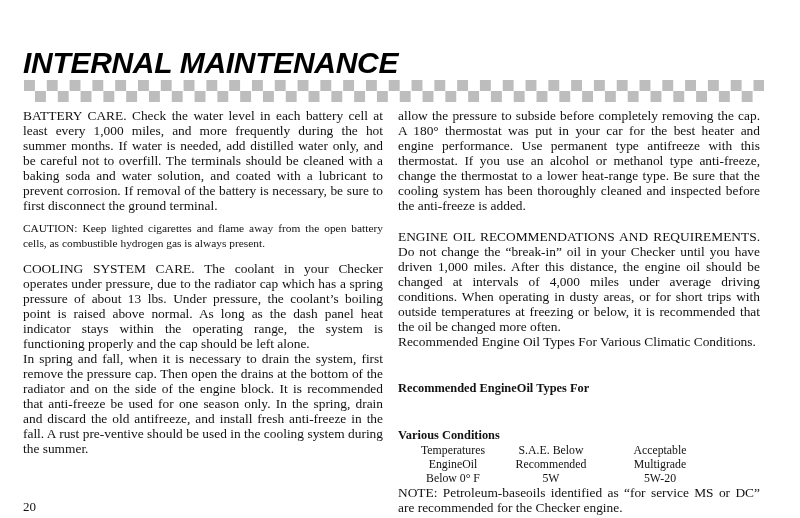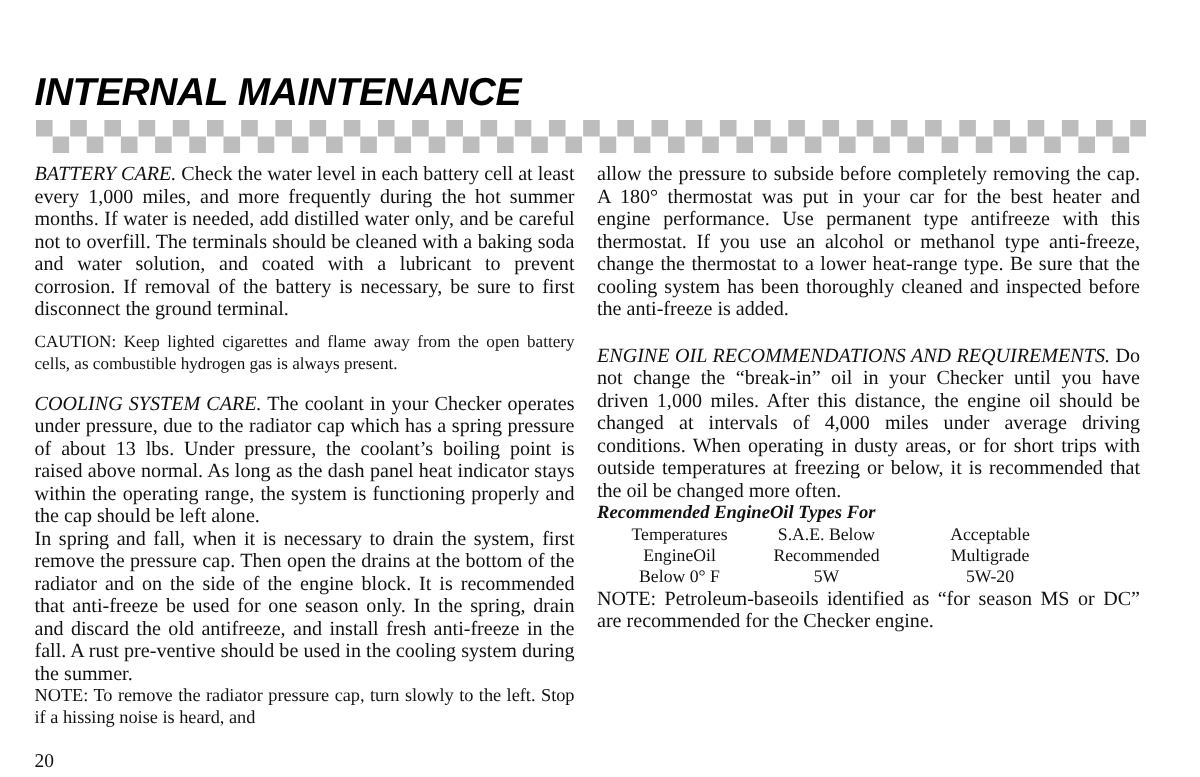--- a/index.html
+++ b/index.html
@@ -4,7 +4,7 @@
 <style>
   html,body{margin:0;padding:0;background:#fff;}
   body{width:800px;height:518px;position:relative;overflow:hidden;font-family:"Liberation Serif",serif;color:#111;}
-  .title{position:absolute;left:23px;top:46px;font-family:"Liberation Sans",sans-serif;font-weight:bold;font-style:italic;font-size:26px;letter-spacing:-0.3px;color:#000;margin:0;}
+  .title{position:absolute;left:23px;top:46px;font-family:"Liberation Sans",sans-serif;font-weight:bold;font-style:italic;font-size:30px;letter-spacing:-0.3px;color:#000;margin:0;}
   .checker{position:absolute;left:24px;top:80px;width:740px;height:22px;
     background-image:
       linear-gradient(#bdbdbd,#bdbdbd),

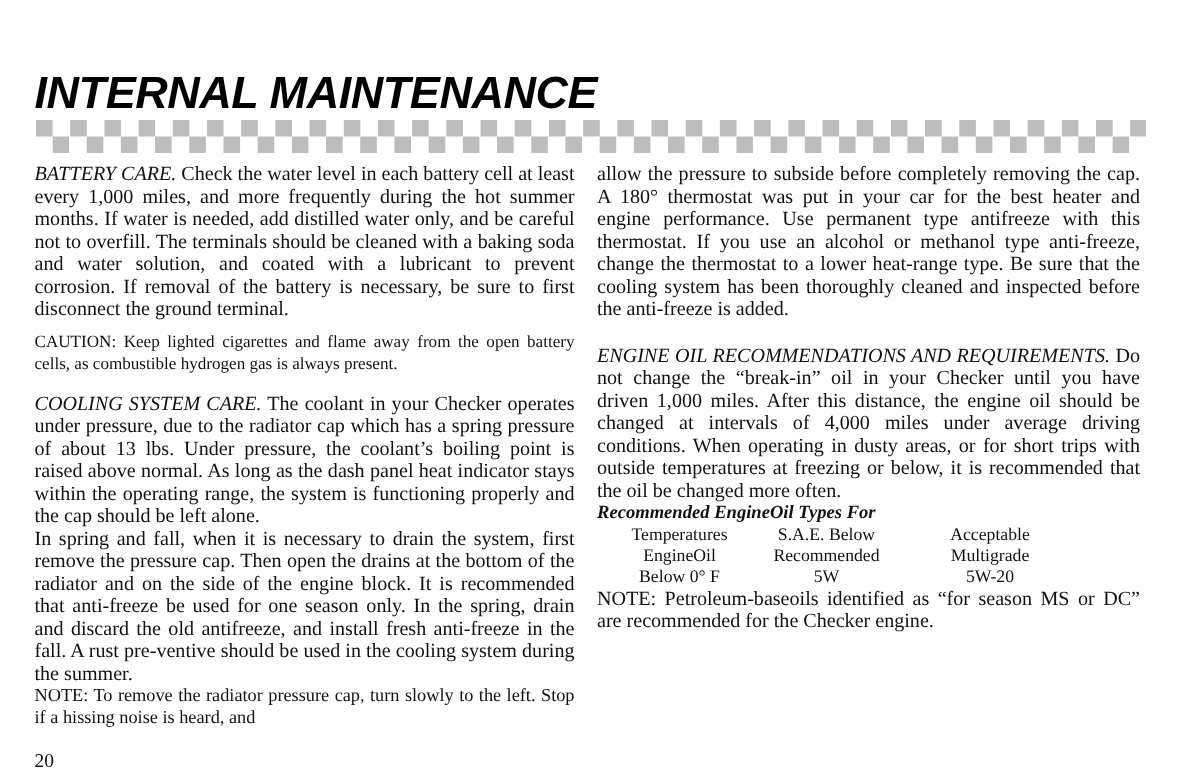--- a/index.html
+++ b/index.html
@@ -21,7 +21,7 @@
   .left{left:23px;}
   .right{left:398px;width:362px;top:108px;}
   p{margin:0;}
-  .head{font-style:italic;font-size:13.4px;}
+  .head{font-size:13.4px;}
   .big{font-size:13.4px;}
   .caution{margin-top:8px;font-size:11.4px;}
   .gap{margin-top:10px;}

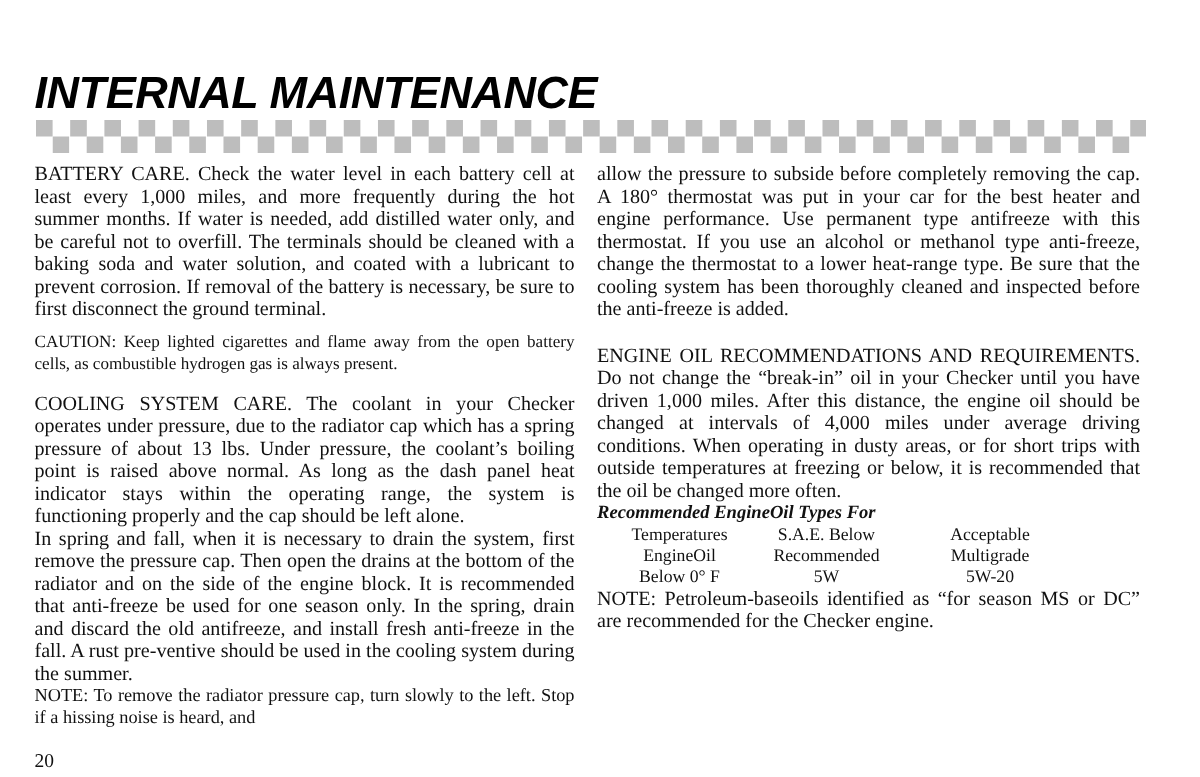--- a/index.html
+++ b/index.html
@@ -54,6 +54,7 @@
 <div class="col right">
   <p class="big">allow the pressure to subside before completely removing the cap. A 180° thermostat was put in your car for the best heater and engine performance. Use permanent type antifreeze with this thermostat. If you use an alcohol or methanol type anti-freeze, change the thermostat to a lower heat-range type. Be sure that the cooling system has been thoroughly cleaned and inspected before the anti-freeze is added.</p>
   <p class="big gap" style="margin-top:16px;"><span class="head">ENGINE OIL RECOMMENDATIONS AND REQUIREMENTS.</span><span> Do not change the “break-in” oil in your Checker until you have driven 1,000 miles. After this distance, the engine oil should be changed at intervals of 4,000 miles under average driving conditions. When operating in dusty areas, or for short trips with outside temperatures at freezing or below, it is recommended that the oil be changed more often.</span></p>
+  <p class="big">Recommended Engine Oil Types For Various Climatic Conditions.</p>
   <p class="sub">Recommended EngineOil Types For</p>
   <table>
     <tbody>

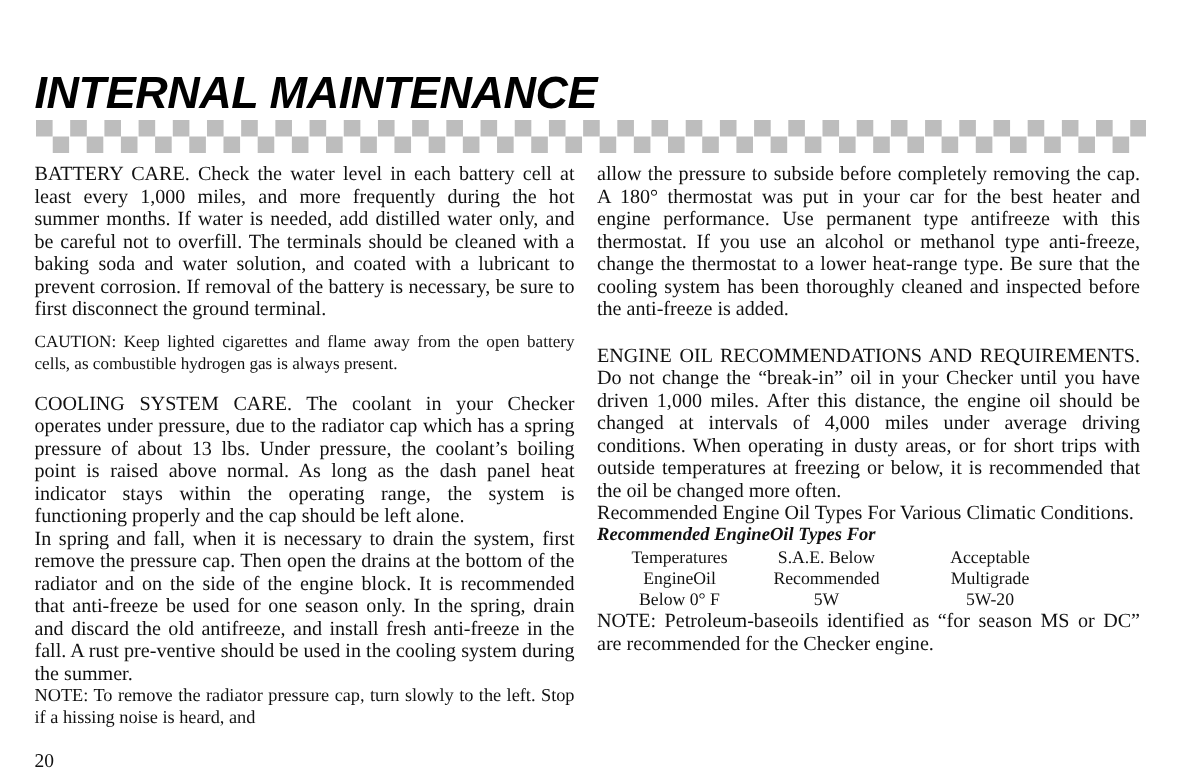--- a/index.html
+++ b/index.html
@@ -25,7 +25,7 @@
   .big{font-size:13.4px;}
   .caution{margin-top:8px;font-size:11.4px;}
   .gap{margin-top:10px;}
-  .sub{font-style:italic;font-weight:bold;font-size:12.4px;line-height:15px;}
+  .sub{font-weight:bold;font-size:12.4px;line-height:15px;margin-top:32px;}
   table{border-collapse:collapse;font-size:11.8px;line-height:14px;margin-left:10px;}
   td{padding:0;text-align:center;}
   td.c1{width:90px;margin-top:32px;}

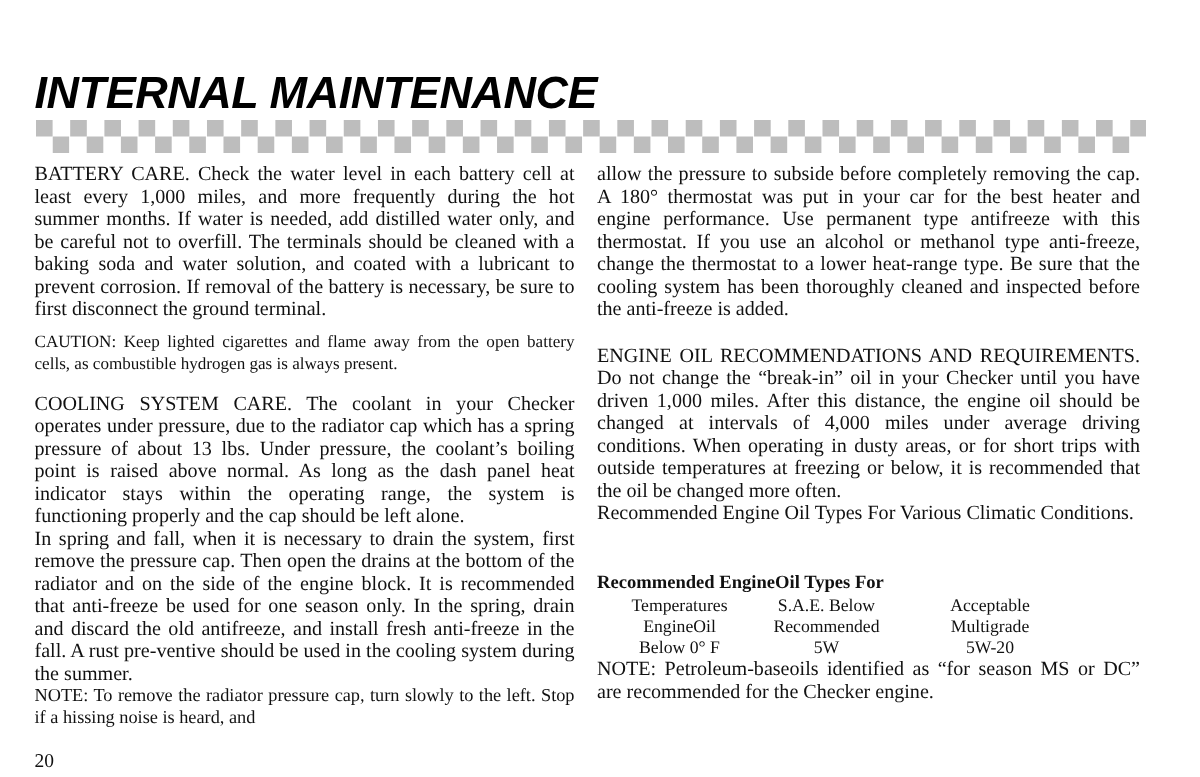--- a/index.html
+++ b/index.html
@@ -56,6 +56,7 @@
   <p class="big gap" style="margin-top:16px;"><span class="head">ENGINE OIL RECOMMENDATIONS AND REQUIREMENTS.</span><span> Do not change the “break-in” oil in your Checker until you have driven 1,000 miles. After this distance, the engine oil should be changed at intervals of 4,000 miles under average driving conditions. When operating in dusty areas, or for short trips with outside temperatures at freezing or below, it is recommended that the oil be changed more often.</span></p>
   <p class="big">Recommended Engine Oil Types For Various Climatic Conditions.</p>
   <p class="sub">Recommended EngineOil Types For</p>
+  <p class="sub">Various Conditions</p>
   <table>
     <tbody>
         <tr>

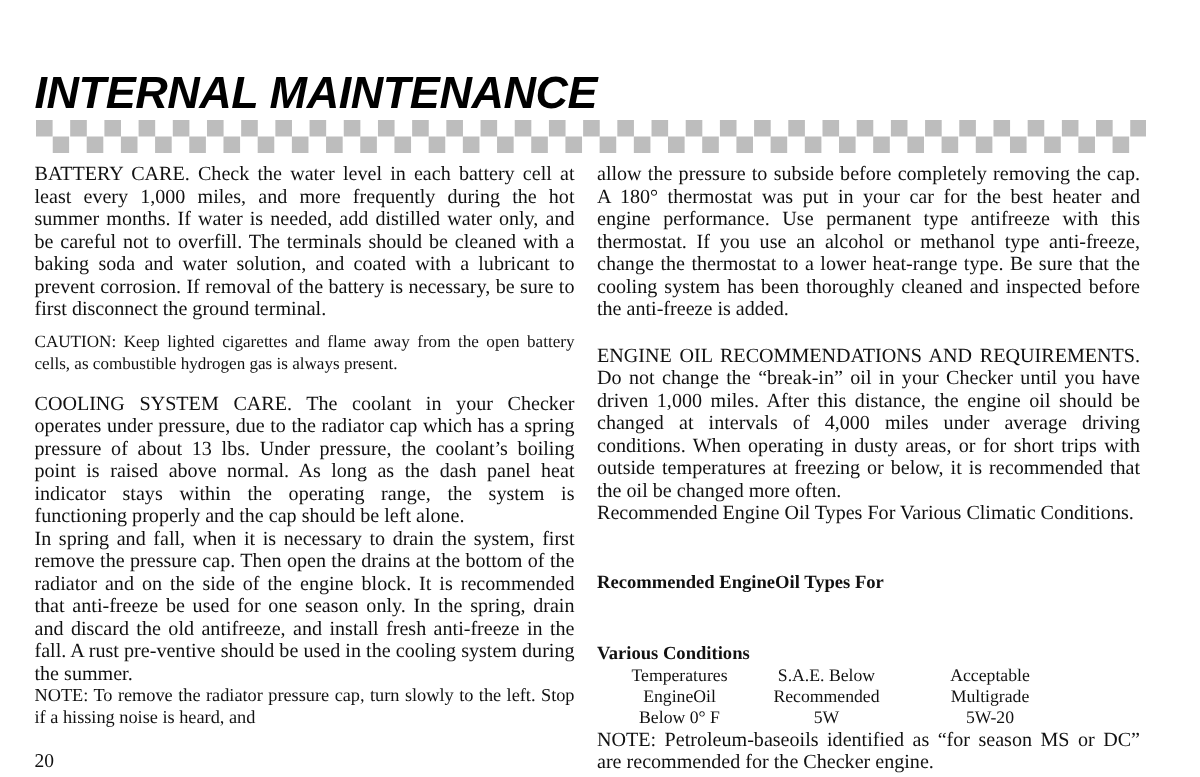--- a/index.html
+++ b/index.html
@@ -48,7 +48,6 @@
   <p class="caution">CAUTION: Keep lighted cigarettes and flame away from the open battery cells, as combustible hydrogen gas is always present.</p>
   <p class="big gap"><span class="head">COOLING SYSTEM CARE.</span><span> The coolant in your Checker operates under pressure, due to the radiator cap which has a spring pressure of about 13 lbs. Under pressure, the coolant’s boiling point is raised above normal. As long as the dash panel heat indicator stays within the operating range, the system is functioning properly and the cap should be left alone.</span></p>
   <p class="big">In spring and fall, when it is necessary to drain the system, first remove the pressure cap. Then open the drains at the bottom of the radiator and on the side of the engine block. It is recommended that anti-freeze be used for one season only. In the spring, drain and discard the old antifreeze, and install fresh anti-freeze in the fall. A rust pre-ventive should be used in the cooling system during the summer.</p>
-  <p>NOTE: To remove the radiator pressure cap, turn slowly to the left. Stop if a hissing noise is heard, and</p>
 </div>
 
 <div class="col right">

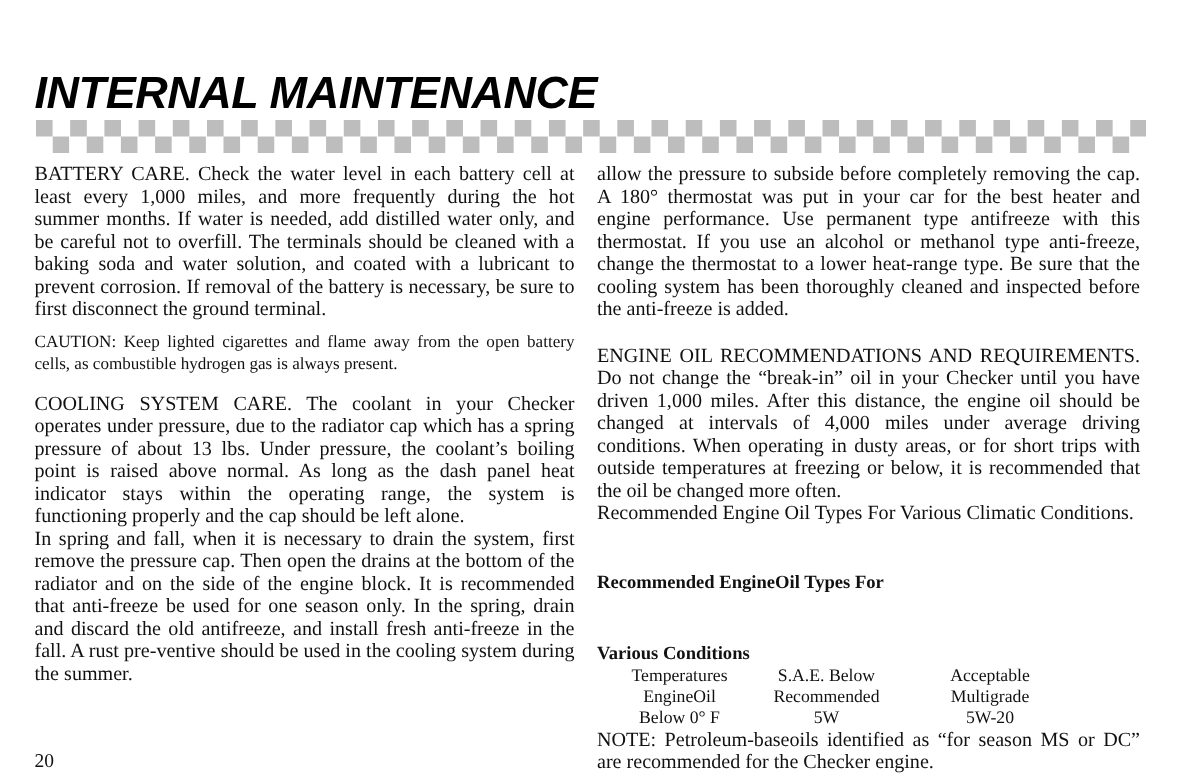--- a/index.html
+++ b/index.html
@@ -75,7 +75,7 @@
     </tr>
   </tbody>
     </table>
-  <p class="big">NOTE: Petroleum-baseoils identified as “for season MS or DC” are recommended for the Checker engine.</p>
+  <p class="big">NOTE: Petroleum-baseoils identified as “for service MS or DC” are recommended for the Checker engine.</p>
 </div>
 
 <div class="pagenum">20</div>

